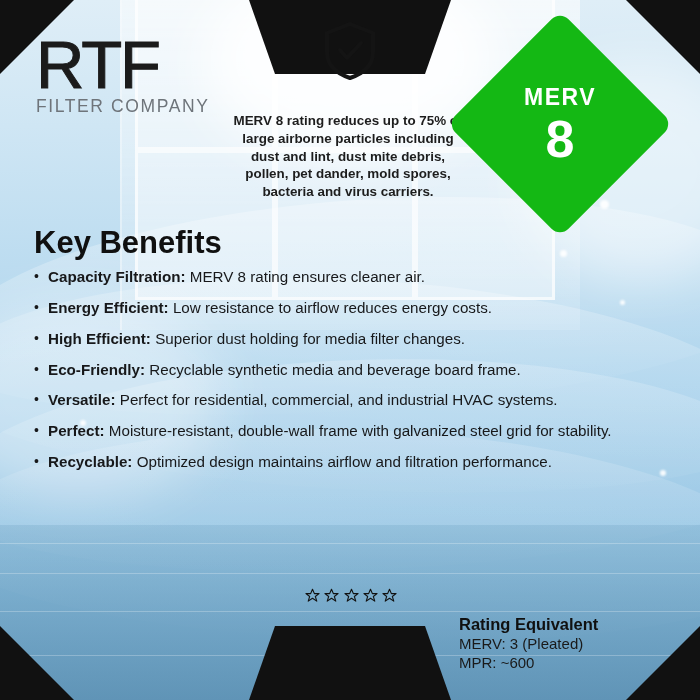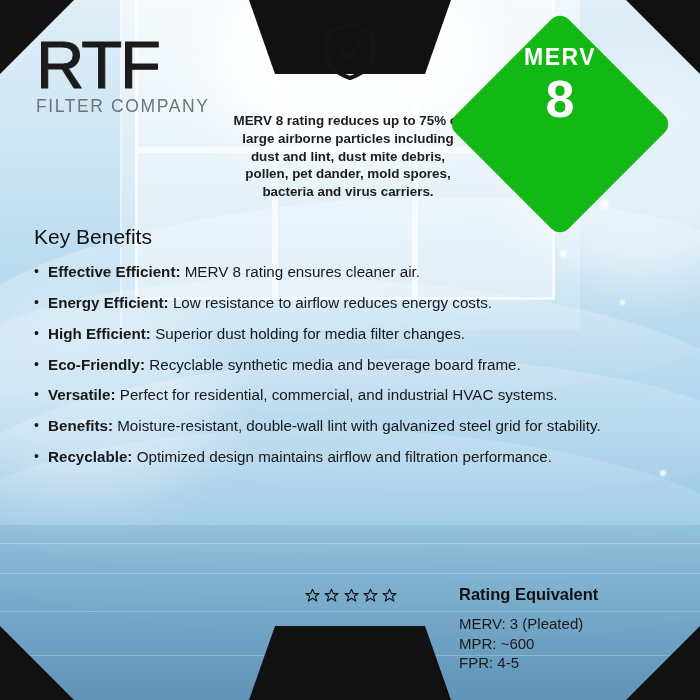--- a/index.html
+++ b/index.html
@@ -189,6 +189,7 @@
     display: flex;
     flex-direction: column;
     align-items: center;
+    justify-content: center;
     color: #ffffff;
   }
   .diamond-label {

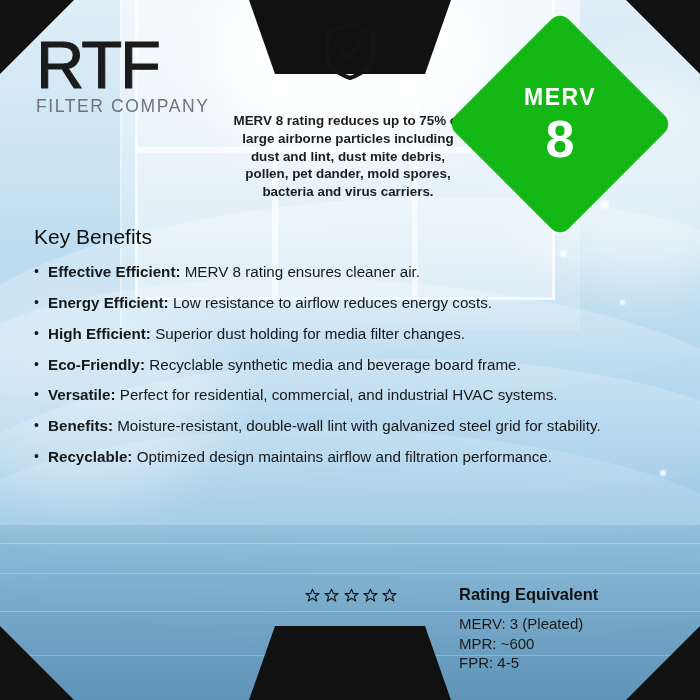--- a/index.html
+++ b/index.html
@@ -211,10 +211,10 @@
     width: 630px;
   }
   .benefits-title {
-    font-size: 21px;
-    font-weight: normal;
+    font-size: 31px;
+    font-weight: bold;
     color: #101010;
-    margin-bottom: 13px;
+    margin-bottom: 6px;
   }
   .b-item {
     display: flex;

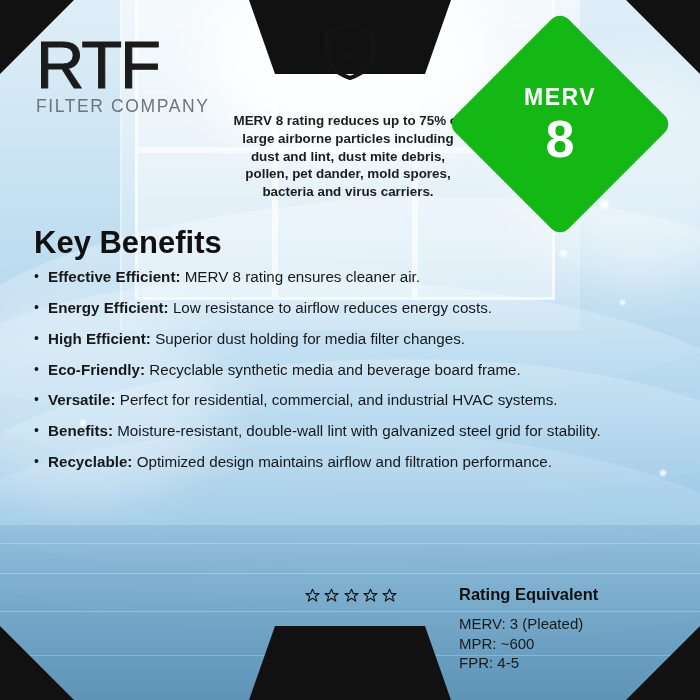--- a/index.html
+++ b/index.html
@@ -332,7 +332,7 @@
 
     <div class="b-item">
       <span class="b-bullet">•</span>
-      <span class="b-text"><strong>Effective Efficient:</strong><span> MERV 8 rating ensures cleaner air.</span></span>
+      <span class="b-text"><strong>Capacity Filtration:</strong><span> MERV 8 rating ensures cleaner air.</span></span>
     </div>
 
     <div class="b-item">

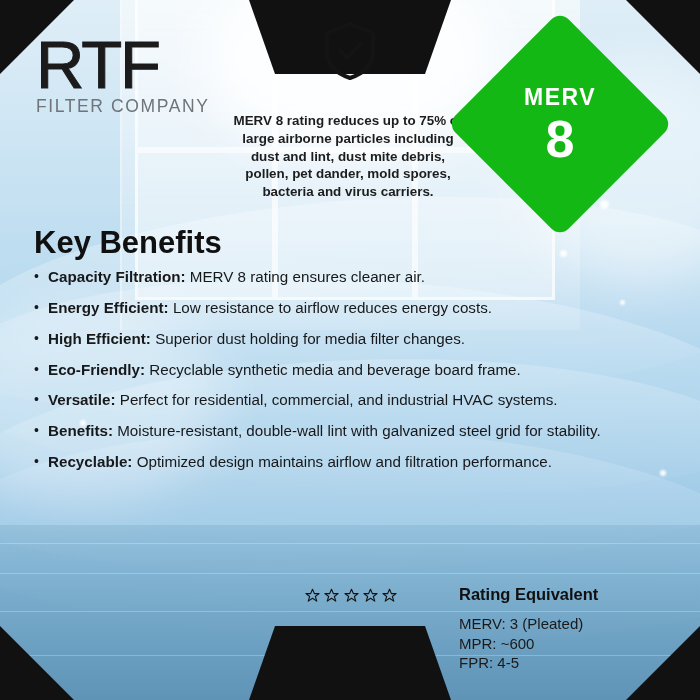--- a/index.html
+++ b/index.html
@@ -357,7 +357,7 @@
 
     <div class="b-item">
       <span class="b-bullet">•</span>
-      <span class="b-text"><strong>Benefits:</strong><span> Moisture-resistant, double-wall lint with galvanized steel grid for stability.</span></span>
+      <span class="b-text"><strong>Perfect:</strong><span> Moisture-resistant, double-wall lint with galvanized steel grid for stability.</span></span>
     </div>
 
     <div class="b-item">

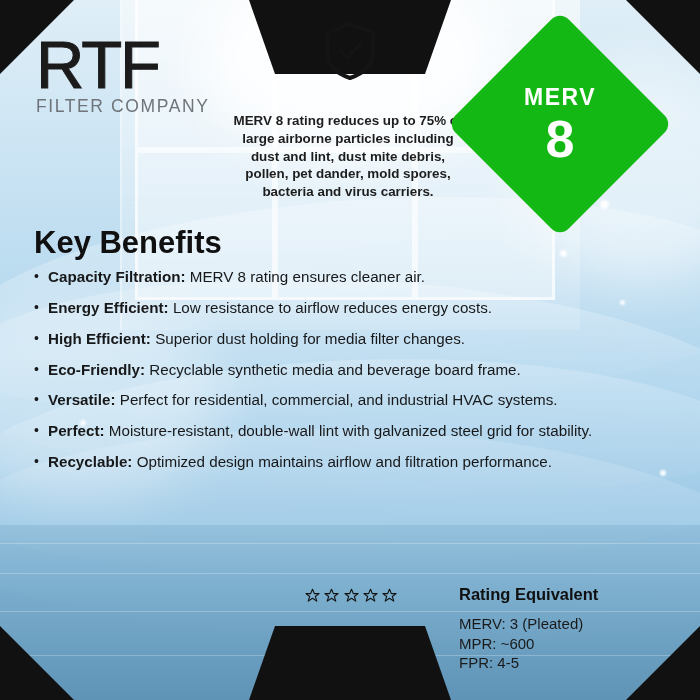--- a/index.html
+++ b/index.html
@@ -357,7 +357,7 @@
 
     <div class="b-item">
       <span class="b-bullet">•</span>
-      <span class="b-text"><strong>Perfect:</strong><span> Moisture-resistant, double-wall lint with galvanized steel grid for stability.</span></span>
+      <span class="b-text"><strong>Perfect:</strong><span> Moisture-resistant, double-wall frame with galvanized steel grid for stability.</span></span>
     </div>
 
     <div class="b-item">

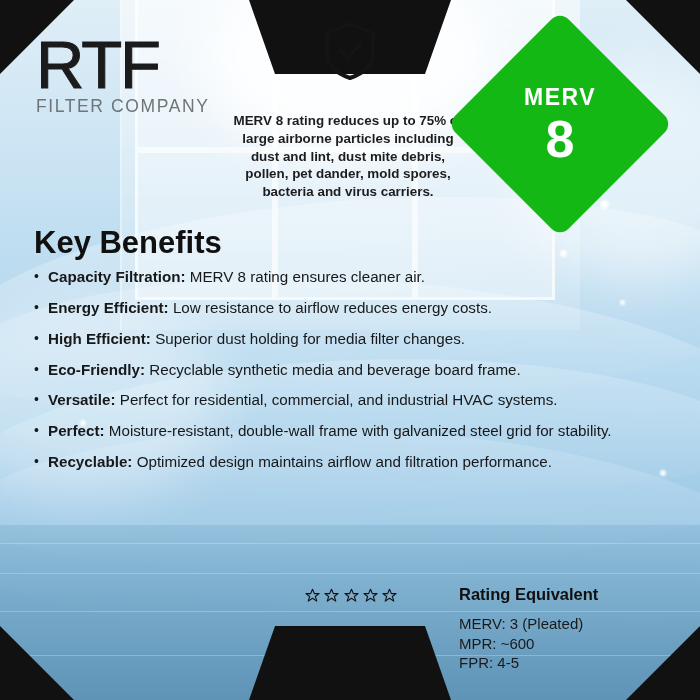--- a/index.html
+++ b/index.html
@@ -255,7 +255,7 @@
     font-size: 16.5px;
     font-weight: bold;
     color: #101010;
-    margin-bottom: 10px;
+    margin-bottom: 0;
   }
   .rating-line {
     font-size: 15px;

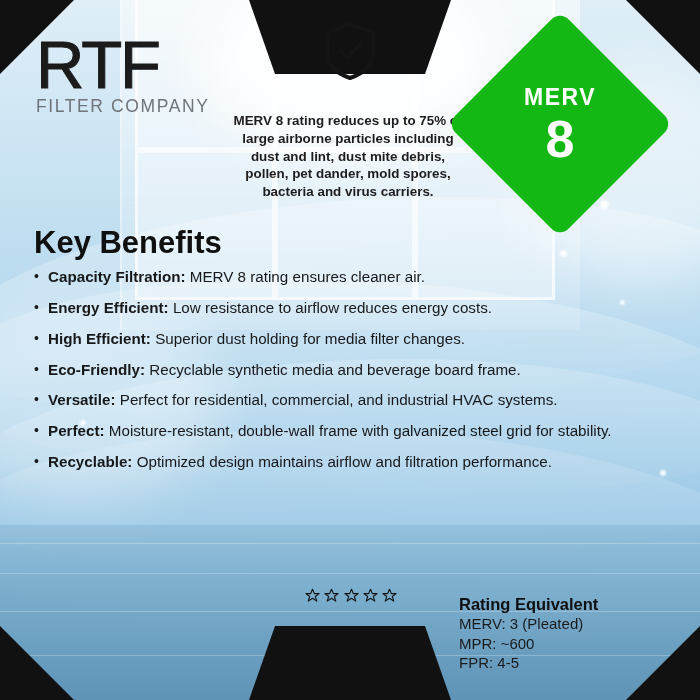--- a/index.html
+++ b/index.html
@@ -398,7 +398,6 @@
     <div class="rating-title">Rating Equivalent</div>
     <div class="rating-line">MERV: 3 (Pleated)</div>
     <div class="rating-line">MPR: ~600</div>
-    <div class="rating-line">FPR: 4-5</div>
   </div>
 
 </div>

